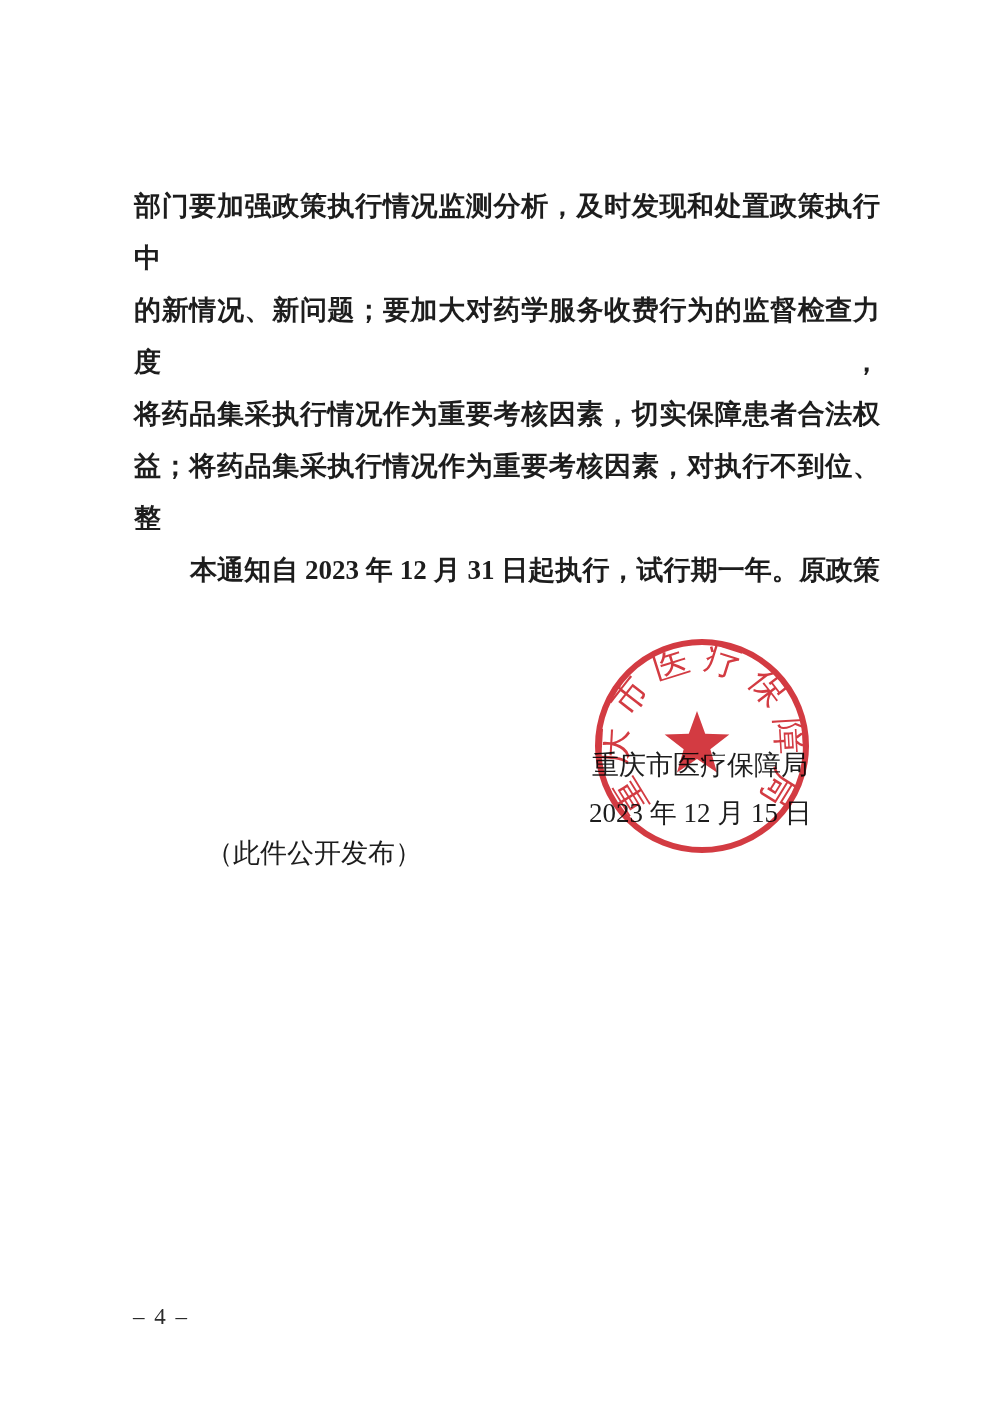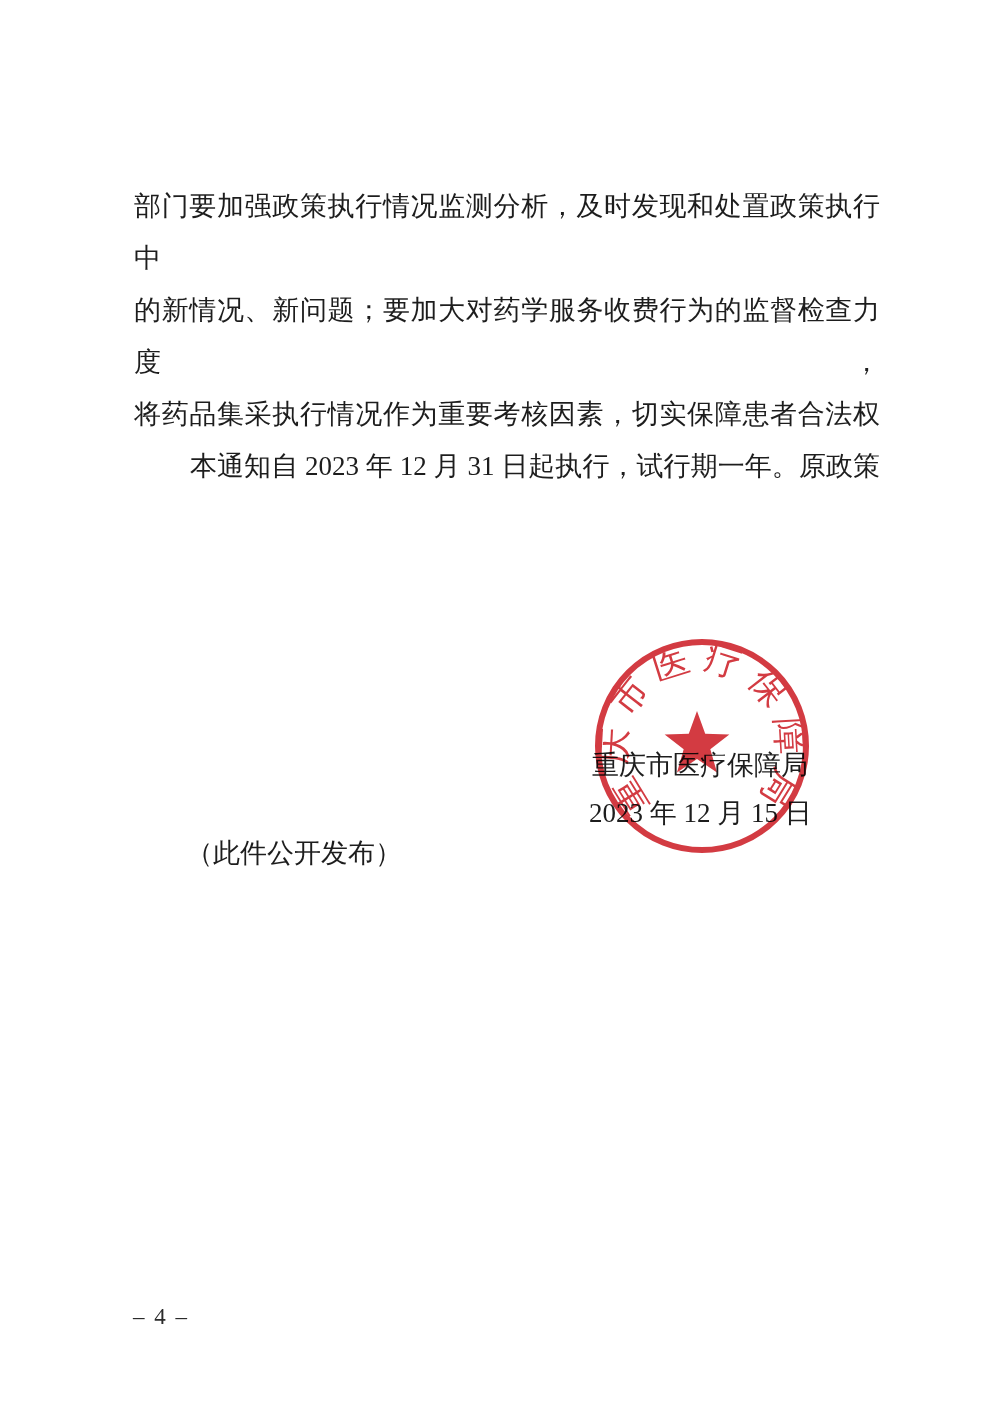--- a/index.html
+++ b/index.html
@@ -19,6 +19,7 @@
     left: 134px;
     top: 180px;
     width: 746px;
+    font-weight: bold;
   }
   .line {
     font-size: 27px;

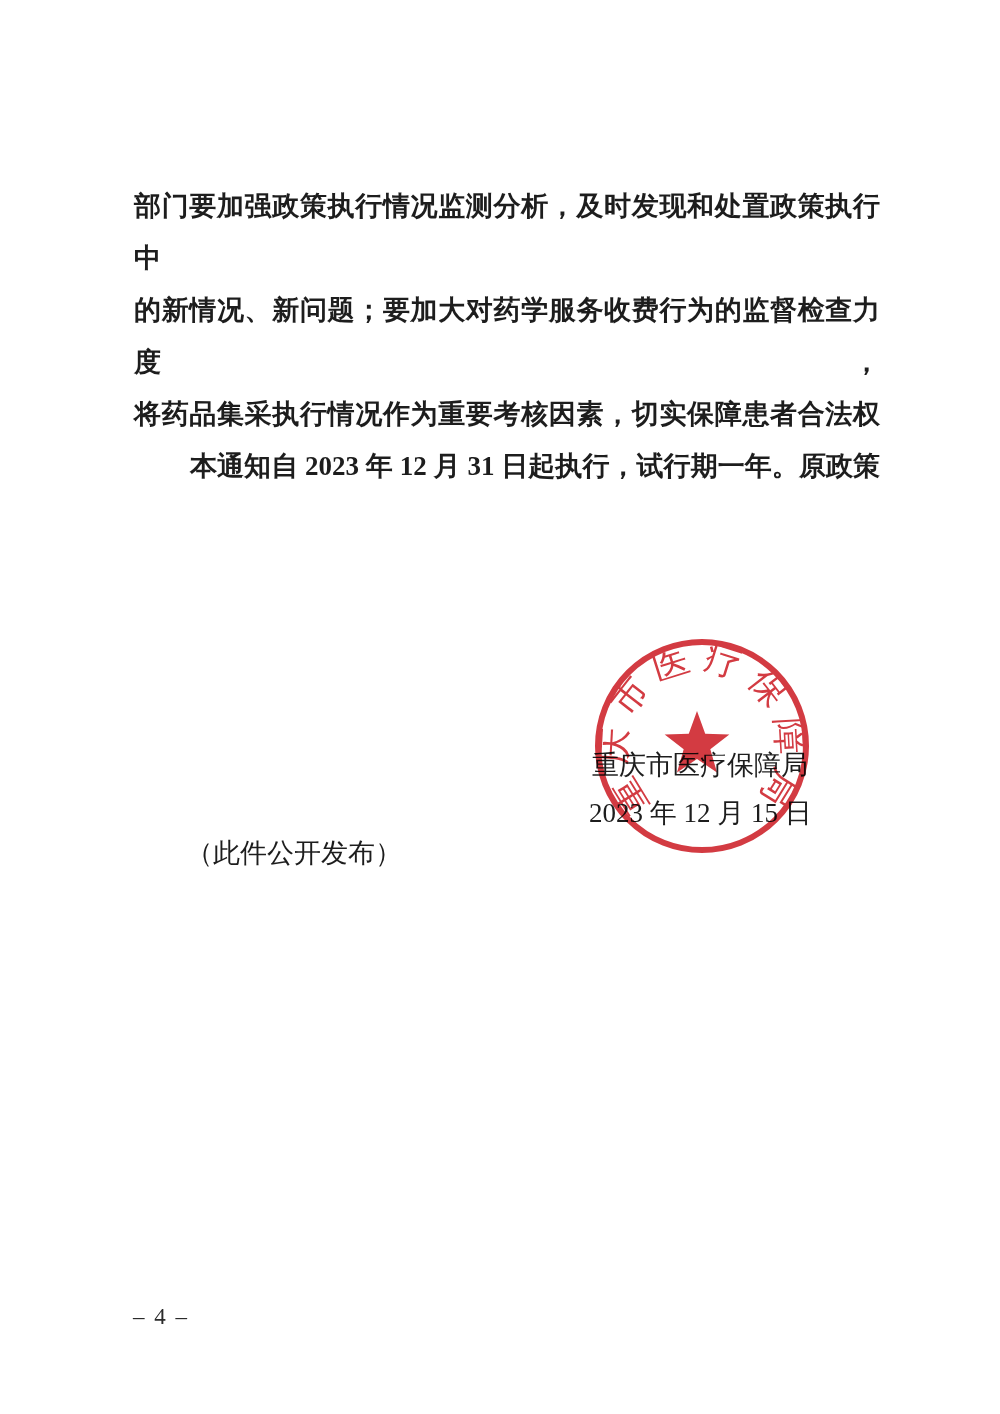--- a/index.html
+++ b/index.html
@@ -95,6 +95,7 @@
     <div class="line jline">部门要加强政策执行情况监测分析，及时发现和处置政策执行中</div>
     <div class="line jline">的新情况、新问题；要加大对药学服务收费行为的监督检查力度，</div>
     <div class="line jline">将药品集采执行情况作为重要考核因素，切实保障患者合法权</div>
+    <div class="line jline">益；将药品集采执行情况作为重要考核因素，对执行不到位、整</div>
     <div class="line jline indent">本通知自 2023 年 12 月 31 日起执行，试行期一年。原政策</div>
   </div>
 

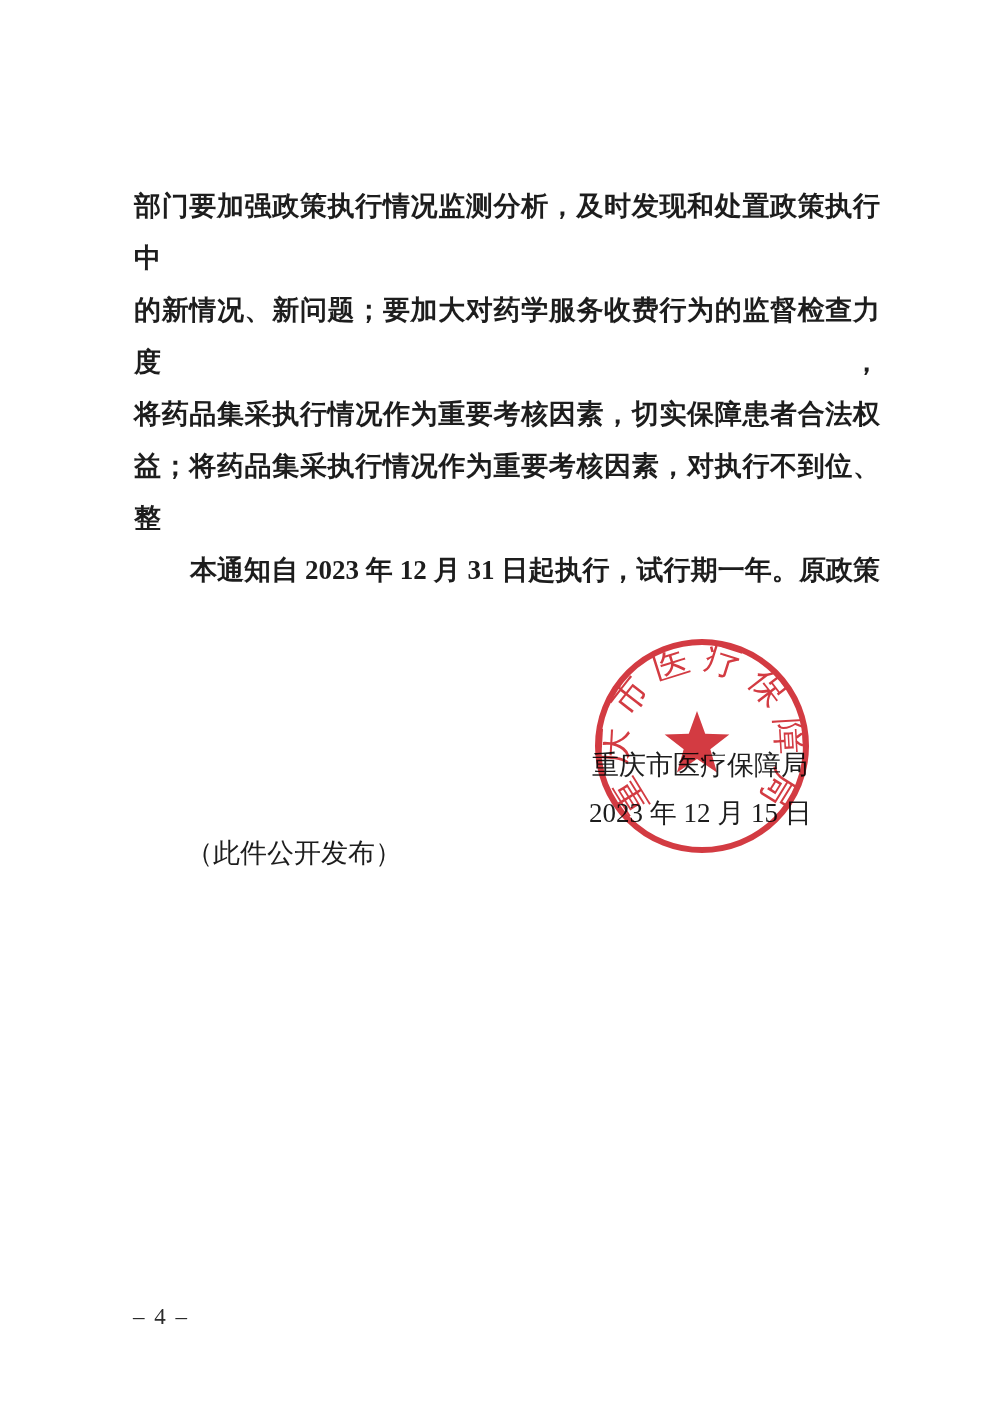--- a/index.html
+++ b/index.html
@@ -60,7 +60,7 @@
   }
   .release-note {
     position: absolute;
-    left: 186px;
+    left: 206px;
     top: 836px;
     font-size: 27px;
     line-height: 34px;

